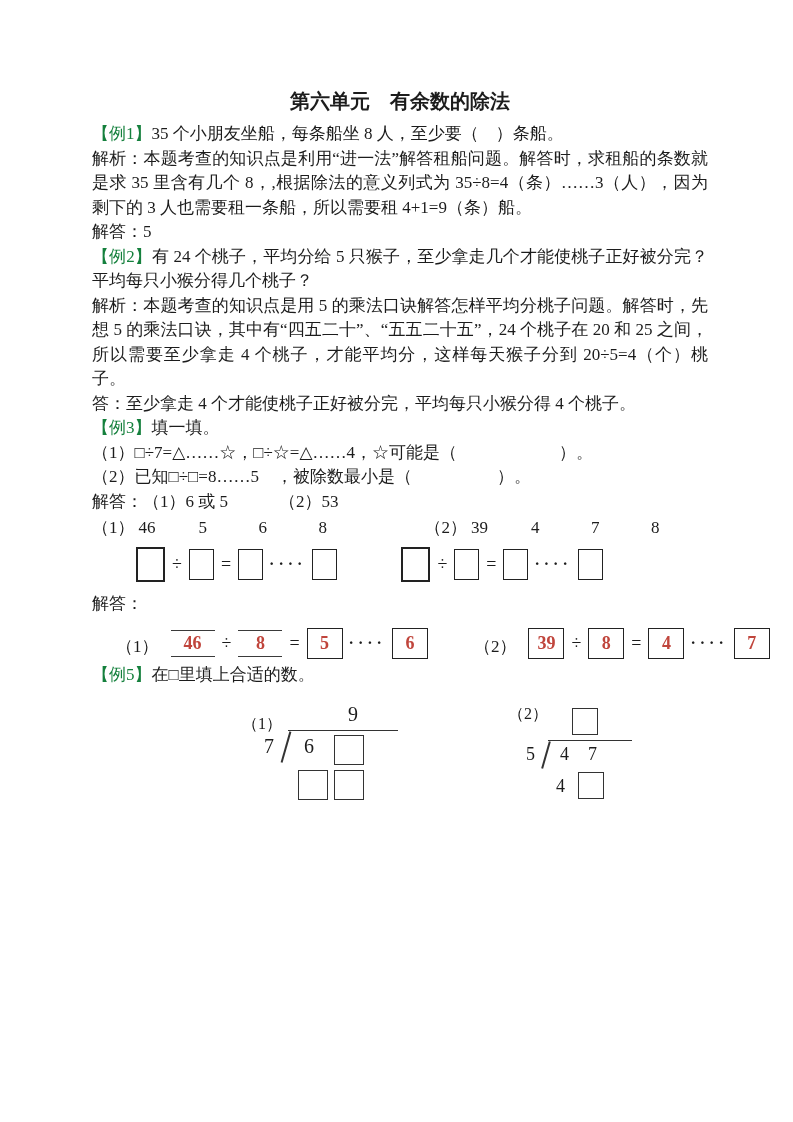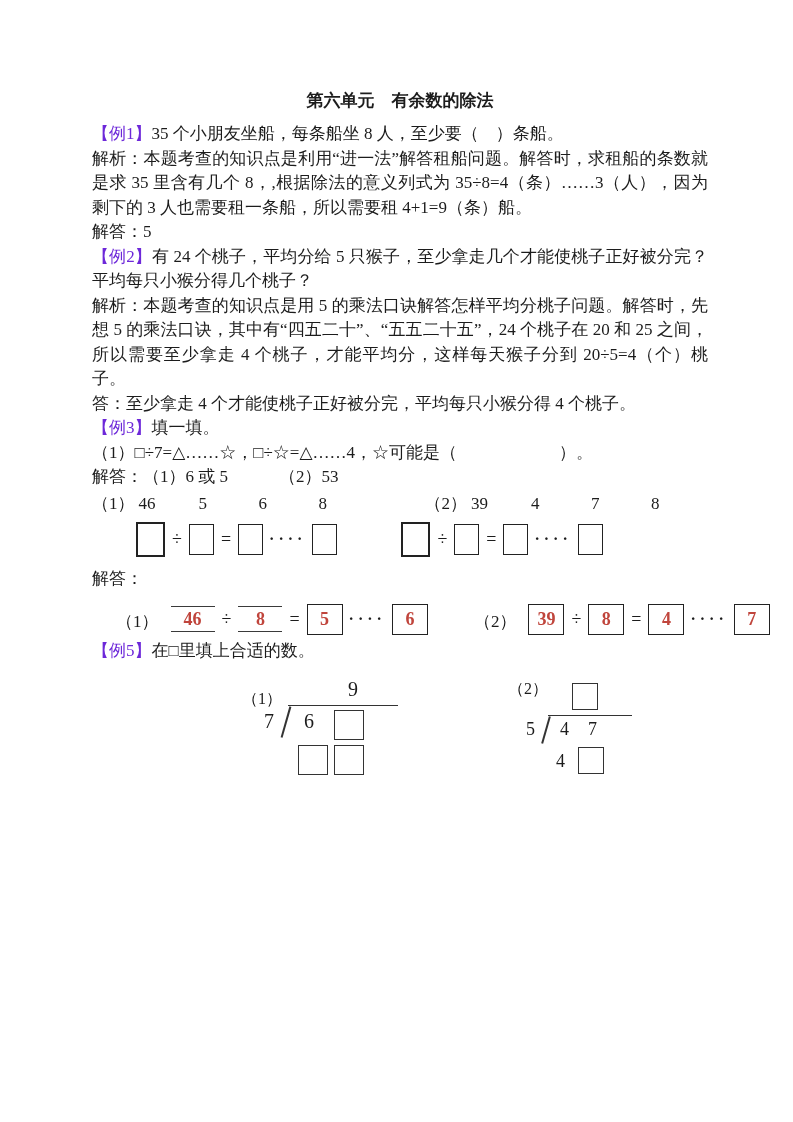--- a/index.html
+++ b/index.html
@@ -11,7 +11,7 @@
     position:absolute; left:92px; top:88px; width:616px;
     font-size:17px; line-height:24.5px; text-align:justify;
   }
-  .title { font-size:17px; font-weight:bold; text-align:center; margin:0 0 8px 0; line-height:26px; }
+  .title { font-size:20px; font-weight:bold; text-align:center; margin:0 0 8px 0; line-height:26px; }
   .para { margin:0; }
   .red { color:#6d28d9; }
   .hand { color:#c0453c; font-weight:600; }

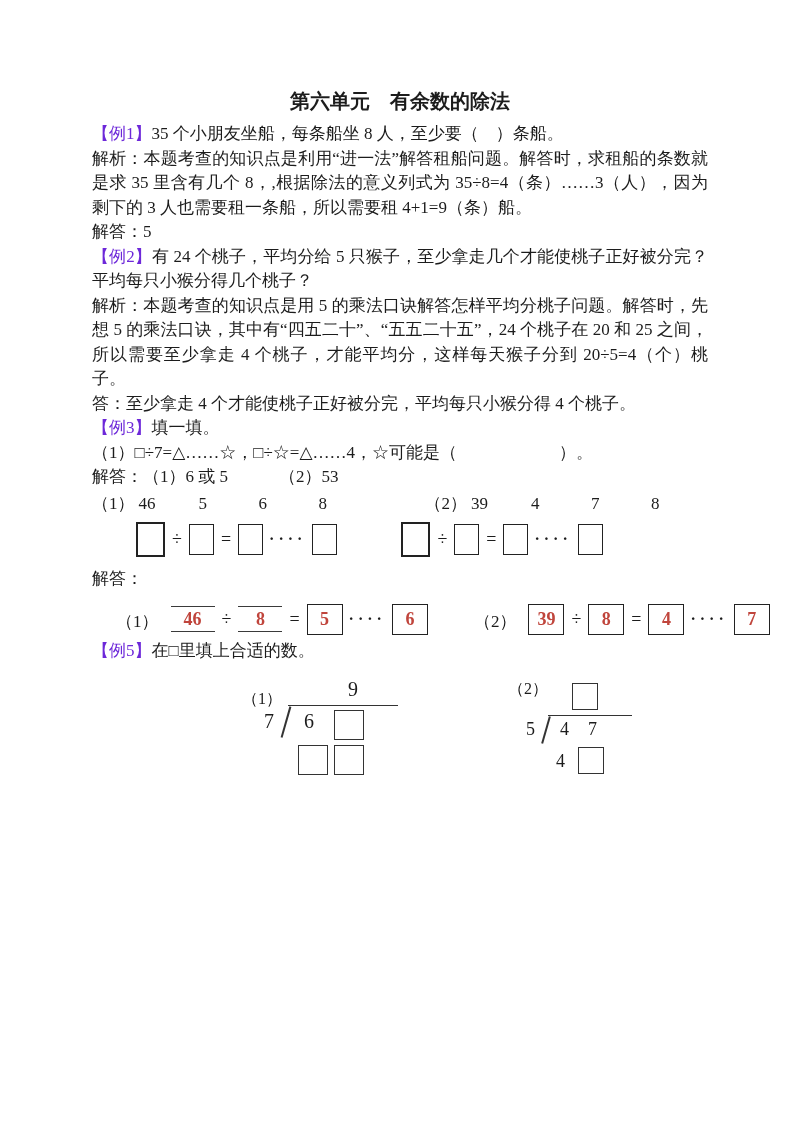--- a/index.html
+++ b/index.html
@@ -13,7 +13,7 @@
   }
   .title { font-size:20px; font-weight:bold; text-align:center; margin:0 0 8px 0; line-height:26px; }
   .para { margin:0; }
-  .red { color:#6d28d9; }
+  .red { color:#15803d; }
   .hand { color:#c0453c; font-weight:600; }
 
   

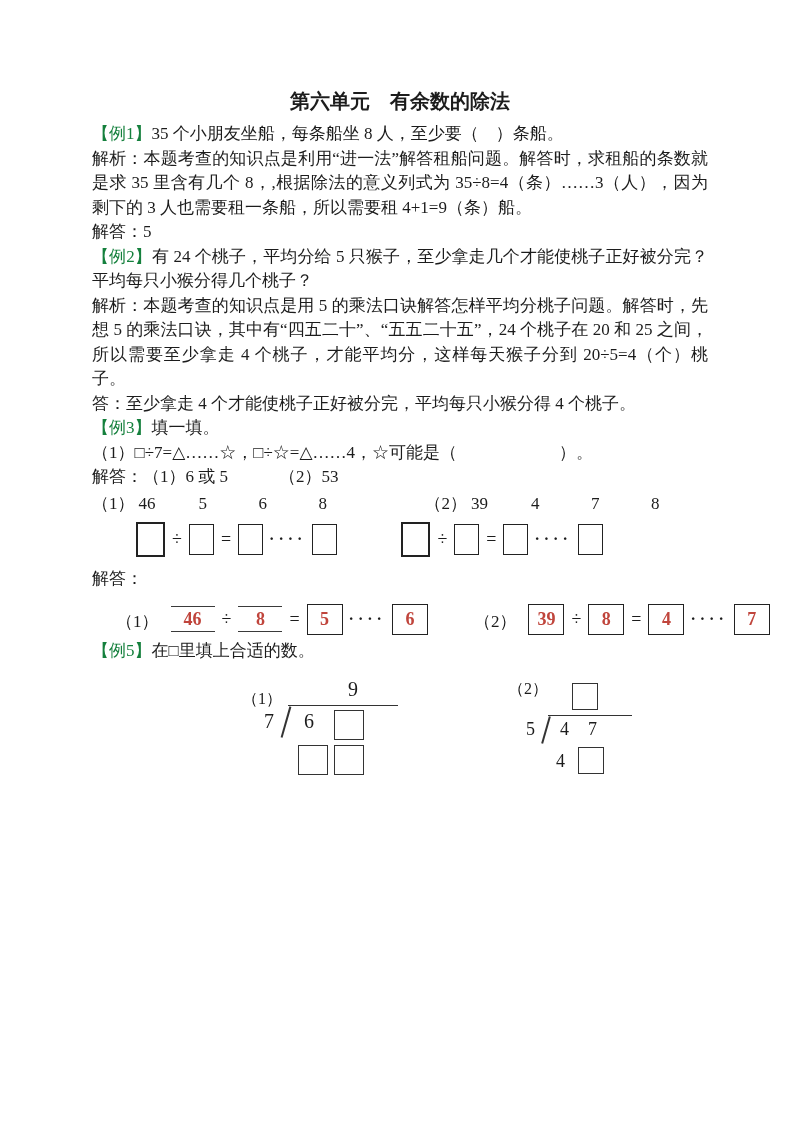--- a/index.html
+++ b/index.html
@@ -73,6 +73,7 @@
 
     <p class="para"><span class="red">【例3】</span><span>填一填。</span></p>
     <p class="para">（1）□÷7=△……☆，□÷☆=△……4，☆可能是（　　　　　　）。</p>
+    <p class="para">（2）已知□÷□=8……5　，被除数最小是（　　　　　）。</p>
     <p class="para">解答：（1）6 或 5　　　（2）53</p>
 
 

